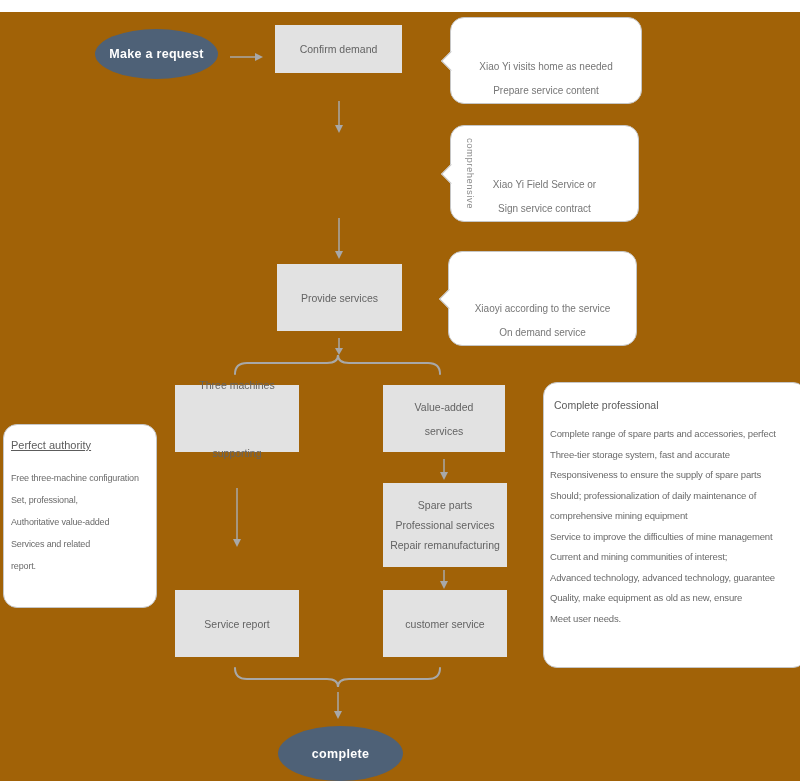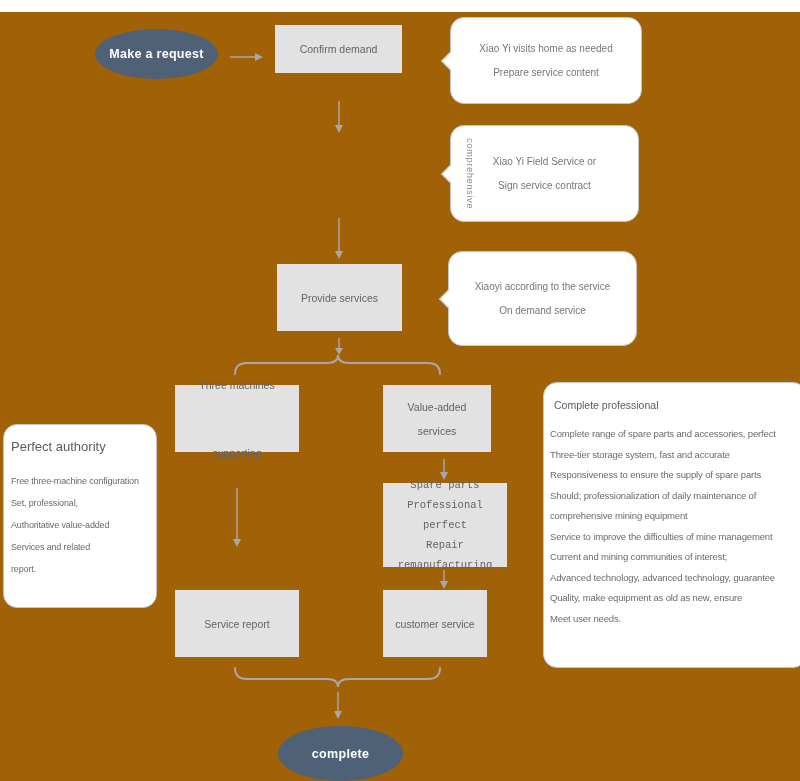--- a/index.html
+++ b/index.html
@@ -25,7 +25,7 @@
   }
   .callout .body {
     position:absolute; inset:0; display:flex; flex-direction:column;
-    align-items:center; justify-content:center;
+    align-items:center; justify-content:flex-end;
     color:#767676; font-size:10px; text-align:center;
   }
   .callout .body .ln { line-height:24px; }

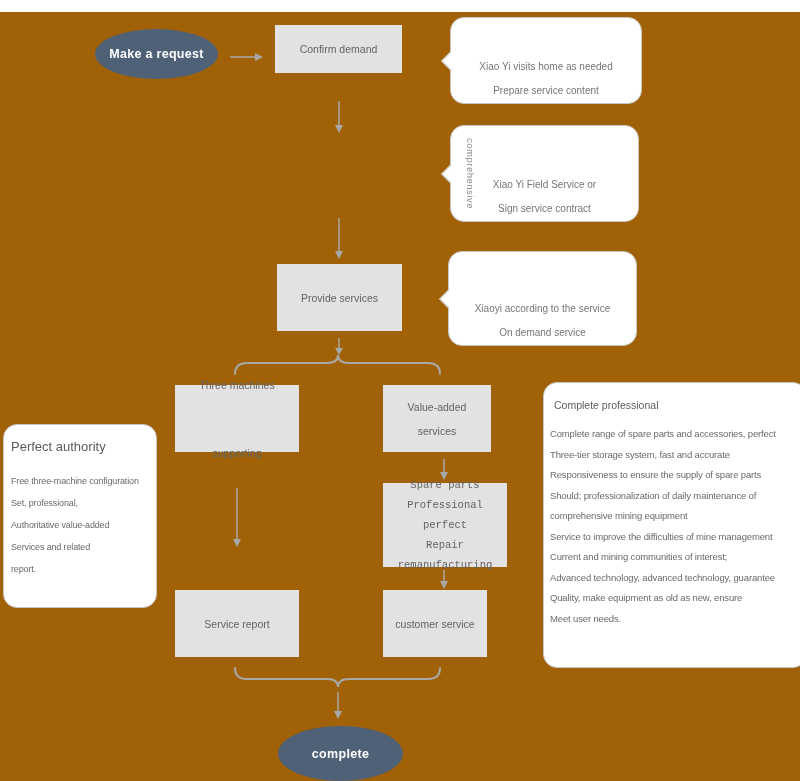--- a/index.html
+++ b/index.html
@@ -124,7 +124,7 @@
     <span class="ln">supporting</span>
   </div>
 
-  <div class="box" style="left:383px; top:373px; width:108px; height:67px;">
+  <div class="box" style="left:383px; top:373px; width:122px; height:67px;">
     <span class="ln">Value-added</span>
     <span class="ln">services</span>
   </div>

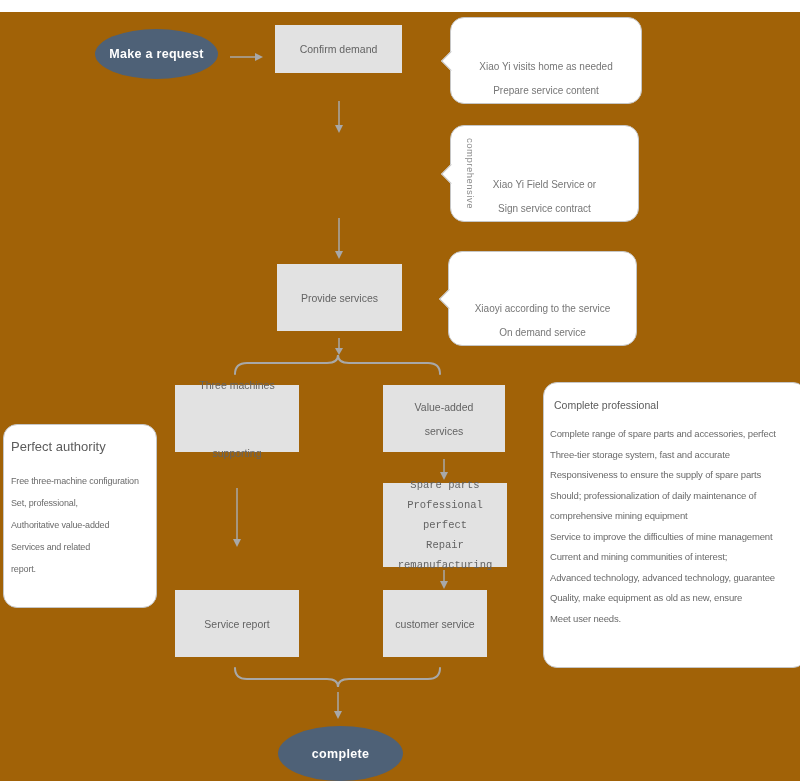--- a/index.html
+++ b/index.html
@@ -45,7 +45,7 @@
   .panel .p-title { font-weight:normal; color:#5c5c5c; }
   .panel .p-line { white-space:nowrap; letter-spacing:-0.15px; }
   .left-panel { padding:14px 4px 0 7px; font-size:9px; }
-  .left-panel .p-title { font-size:13px; margin-bottom:16px; }
+  .left-panel .p-title { font-size:11px; margin-bottom:16px;text-decoration:underline; }
   .left-panel .p-line { line-height:22px; }
   .right-panel { padding:16px 4px 0 6px; font-size:9.5px; }
   .right-panel .p-title { font-size:10.5px; margin-bottom:13px; margin-left:4px; }

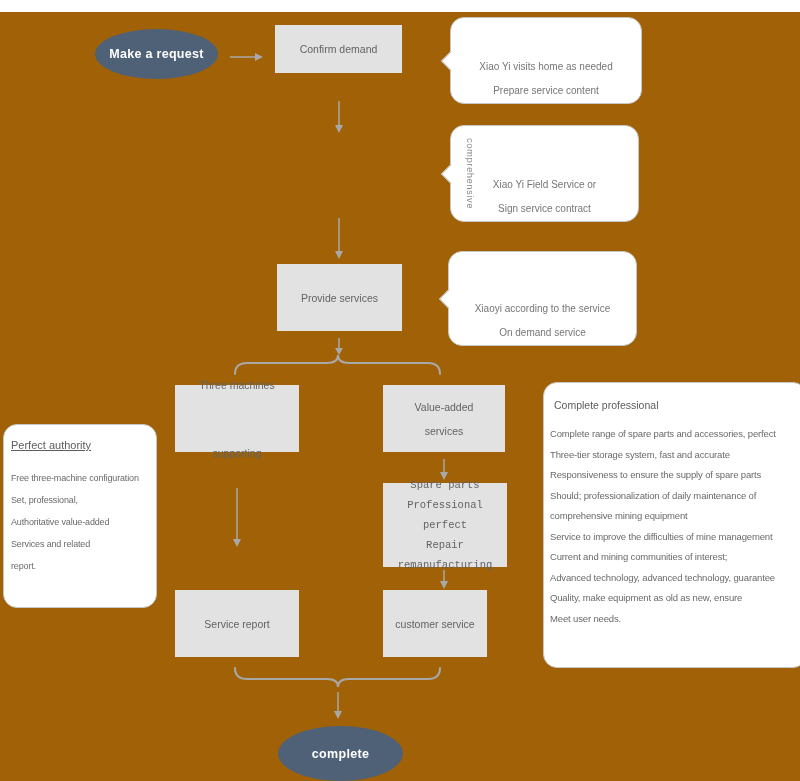--- a/index.html
+++ b/index.html
@@ -129,7 +129,7 @@
     <span class="ln">services</span>
   </div>
 
-  <div class="box" style="left:383px; top:471px; width:124px; height:84px;font-family:Liberation Mono, monospace;">
+  <div class="box" style="left:383px; top:471px; width:124px; height:84px;">
     <span class="ln3">Spare parts</span>
     <span class="ln3">Professional perfect</span>
     <span class="ln3">Repair remanufacturing</span>

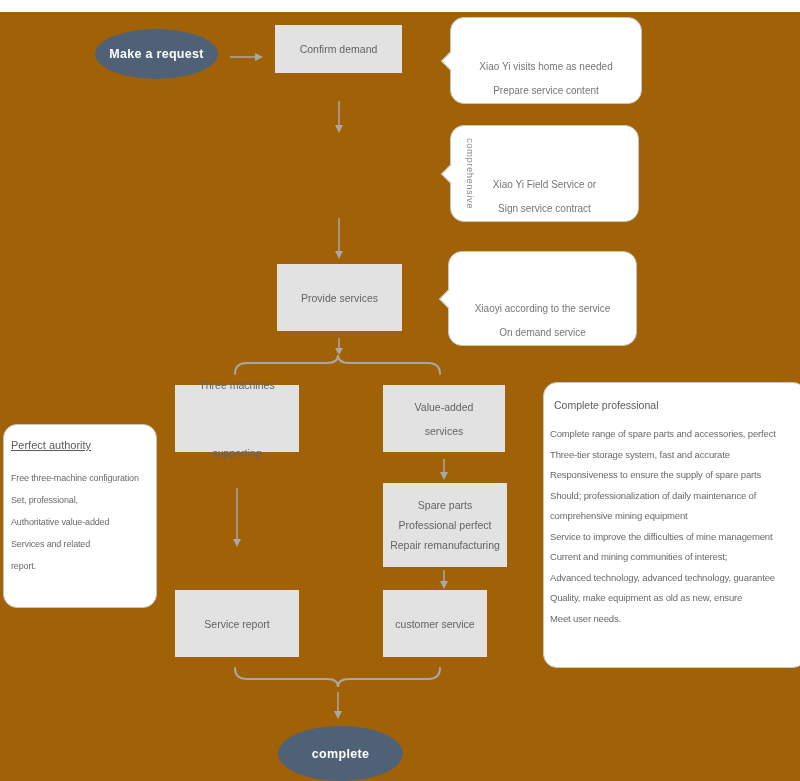--- a/index.html
+++ b/index.html
@@ -131,7 +131,7 @@
 
   <div class="box" style="left:383px; top:471px; width:124px; height:84px;">
     <span class="ln3">Spare parts</span>
-    <span class="ln3">Professional perfect</span>
+    <span class="ln3">Professional services</span>
     <span class="ln3">Repair remanufacturing</span>
   </div>
 

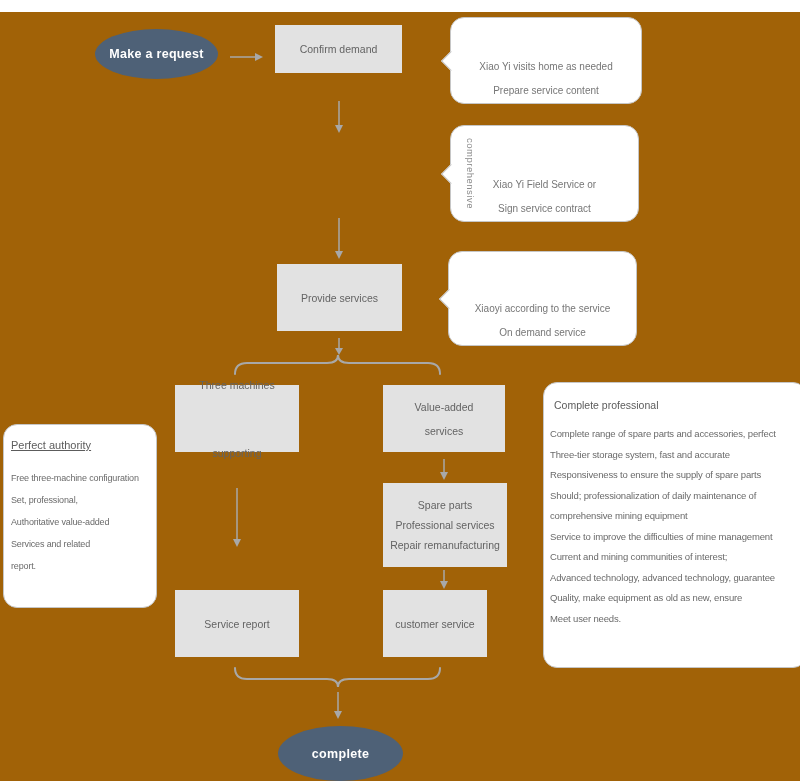--- a/index.html
+++ b/index.html
@@ -139,7 +139,7 @@
     <span class="ln">Service report</span>
   </div>
 
-  <div class="box" style="left:383px; top:578px; width:104px; height:67px;text-align:right;">
+  <div class="box" style="left:383px; top:578px; width:124px; height:67px;text-align:right;">
     <span class="ln">customer service</span>
   </div>
 

